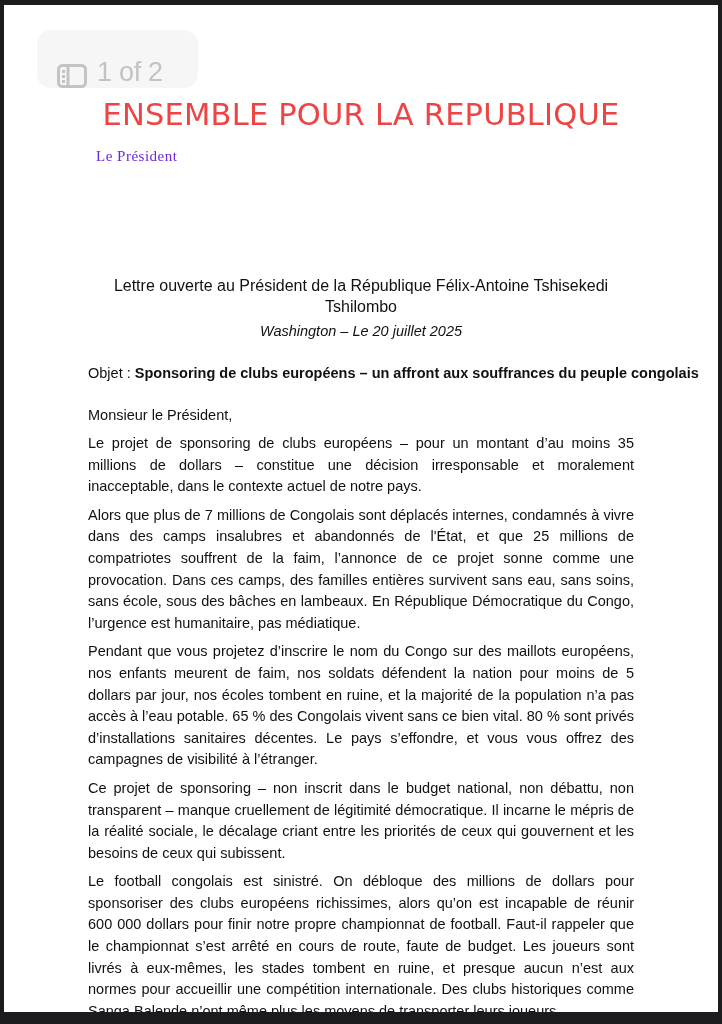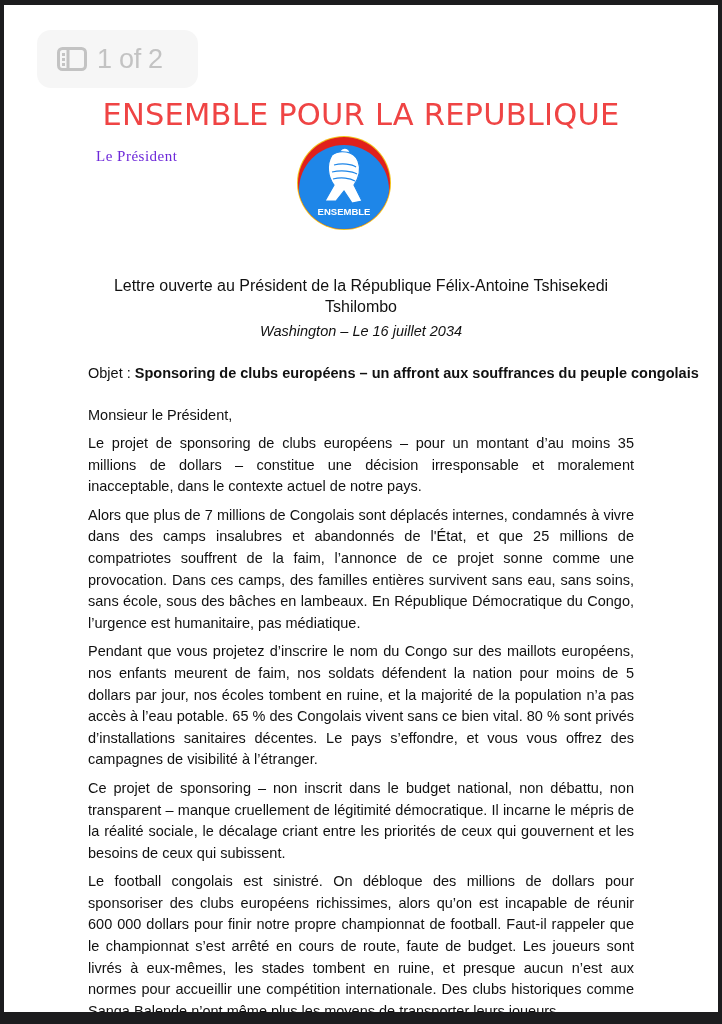--- a/index.html
+++ b/index.html
@@ -17,7 +17,7 @@
   .pill {
     position: absolute; left: 33px; top: 25px; width: 161px; height: 58px;
     background: #f6f6f6; border-radius: 14px;
-    display: flex; align-items: center; gap: 10px; padding-left: 20px;
+    display: flex; align-items: flex-end; gap: 10px; padding-left: 20px;
     box-sizing: border-box;
   }
   .pill svg { display: block; }

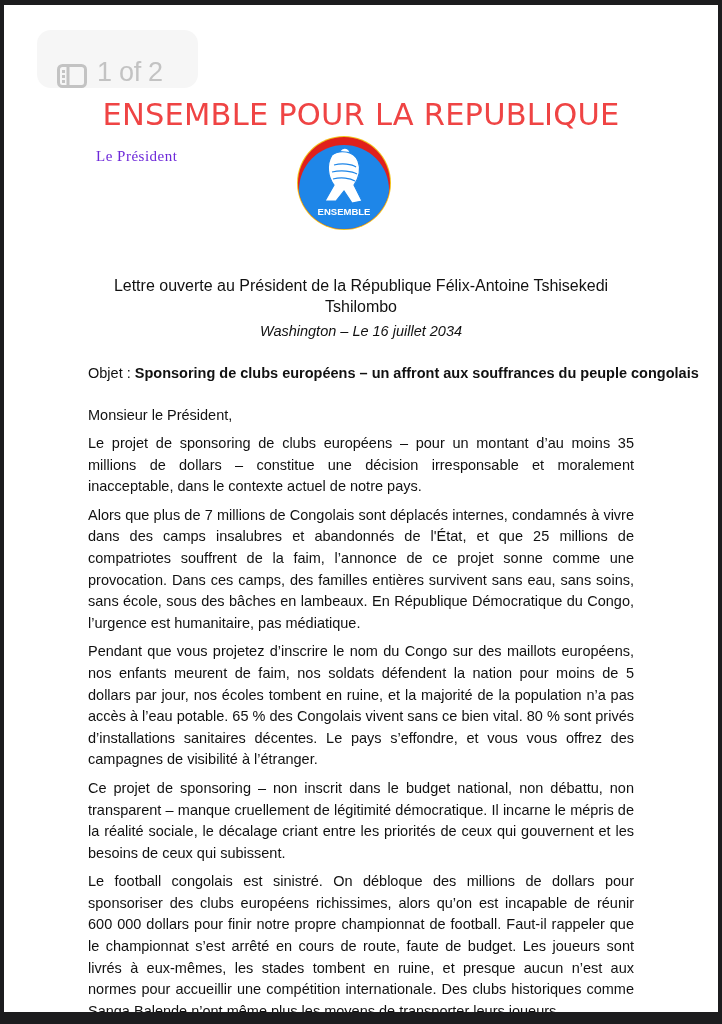--- a/index.html
+++ b/index.html
@@ -83,29 +83,6 @@
 
   <div class="signature-label">Le Président</div>
 
-  <div class="logo">
-    <svg width="96" height="96" viewBox="0 0 96 96">
-      <defs>
-        <clipPath id="c">
-            <circle cx="48" cy="48" r="46"></circle>
-          </clipPath>
-      </defs>
-      <circle cx="48" cy="48" r="47" fill="#f2c21a"></circle>
-      <circle cx="48" cy="48" r="46" fill="#e0201c"></circle>
-      <g clip-path="url(#c)">
-        <circle cx="48" cy="55" r="45" fill="#1e86e8"></circle>
-      </g>
-
-      <g fill="#ffffff" stroke="#1e86e8" stroke-width="1.2">
-        <path d="M36 20 C44 14, 58 16, 62 26 C66 36, 62 44, 58 50 L66 66 L56 68 L48 56 L40 66 L29 66 L38 50 C32 42, 30 30, 36 20 Z"></path>
-        <path d="M38 30 C46 28, 56 29, 60 32" fill="none"></path>
-        <path d="M36 37 C45 35, 56 36, 61 39" fill="none"></path>
-        <path d="M37 44 C45 42, 54 43, 59 46" fill="none"></path>
-        <path d="M44 16 C46 12, 52 12, 54 17"></path>
-      </g>
-      <text x="48" y="80" text-anchor="middle" font-family="Liberation Sans, sans-serif" font-weight="700" font-size="9.5" fill="#ffffff">ENSEMBLE</text>
-    </svg>
-  </div>
 
   <div class="doc letter-title">Lettre ouverte au Président de la République Félix-Antoine Tshisekedi Tshilombo</div>
 

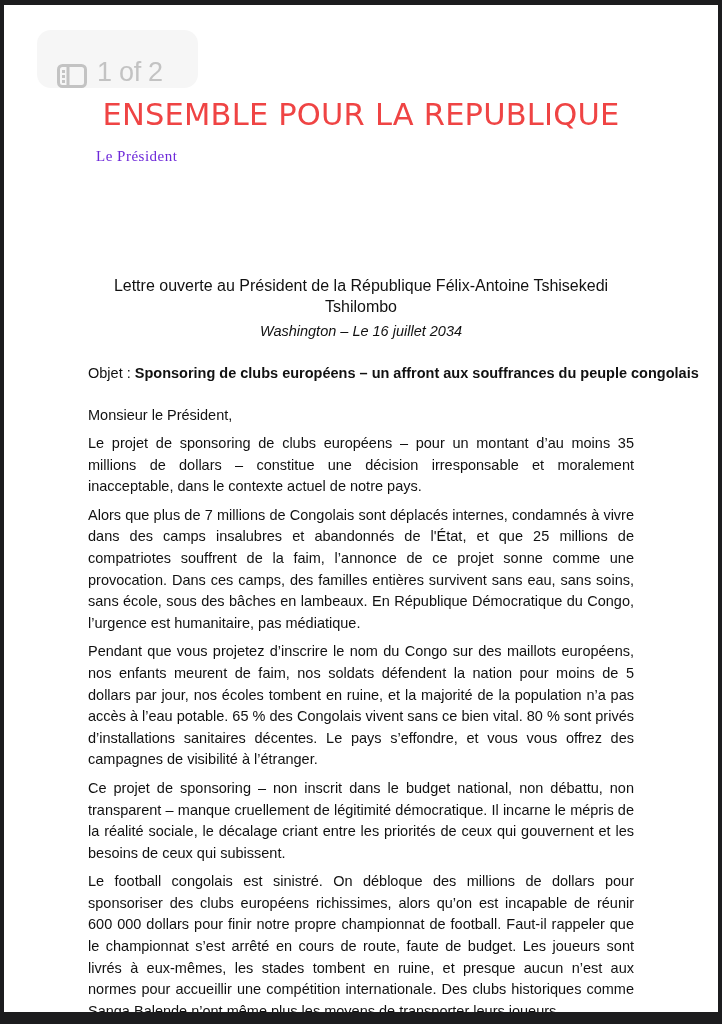--- a/index.html
+++ b/index.html
@@ -86,7 +86,7 @@
 
   <div class="doc letter-title">Lettre ouverte au Président de la République Félix-Antoine Tshisekedi Tshilombo</div>
 
-  <div class="doc dateline">Washington – Le 16 juillet 2034</div>
+  <div class="doc dateline">Washington – Le 20 juillet 2025</div>
 
   <div class="doc salutation">Monsieur le Président,</div>
 

